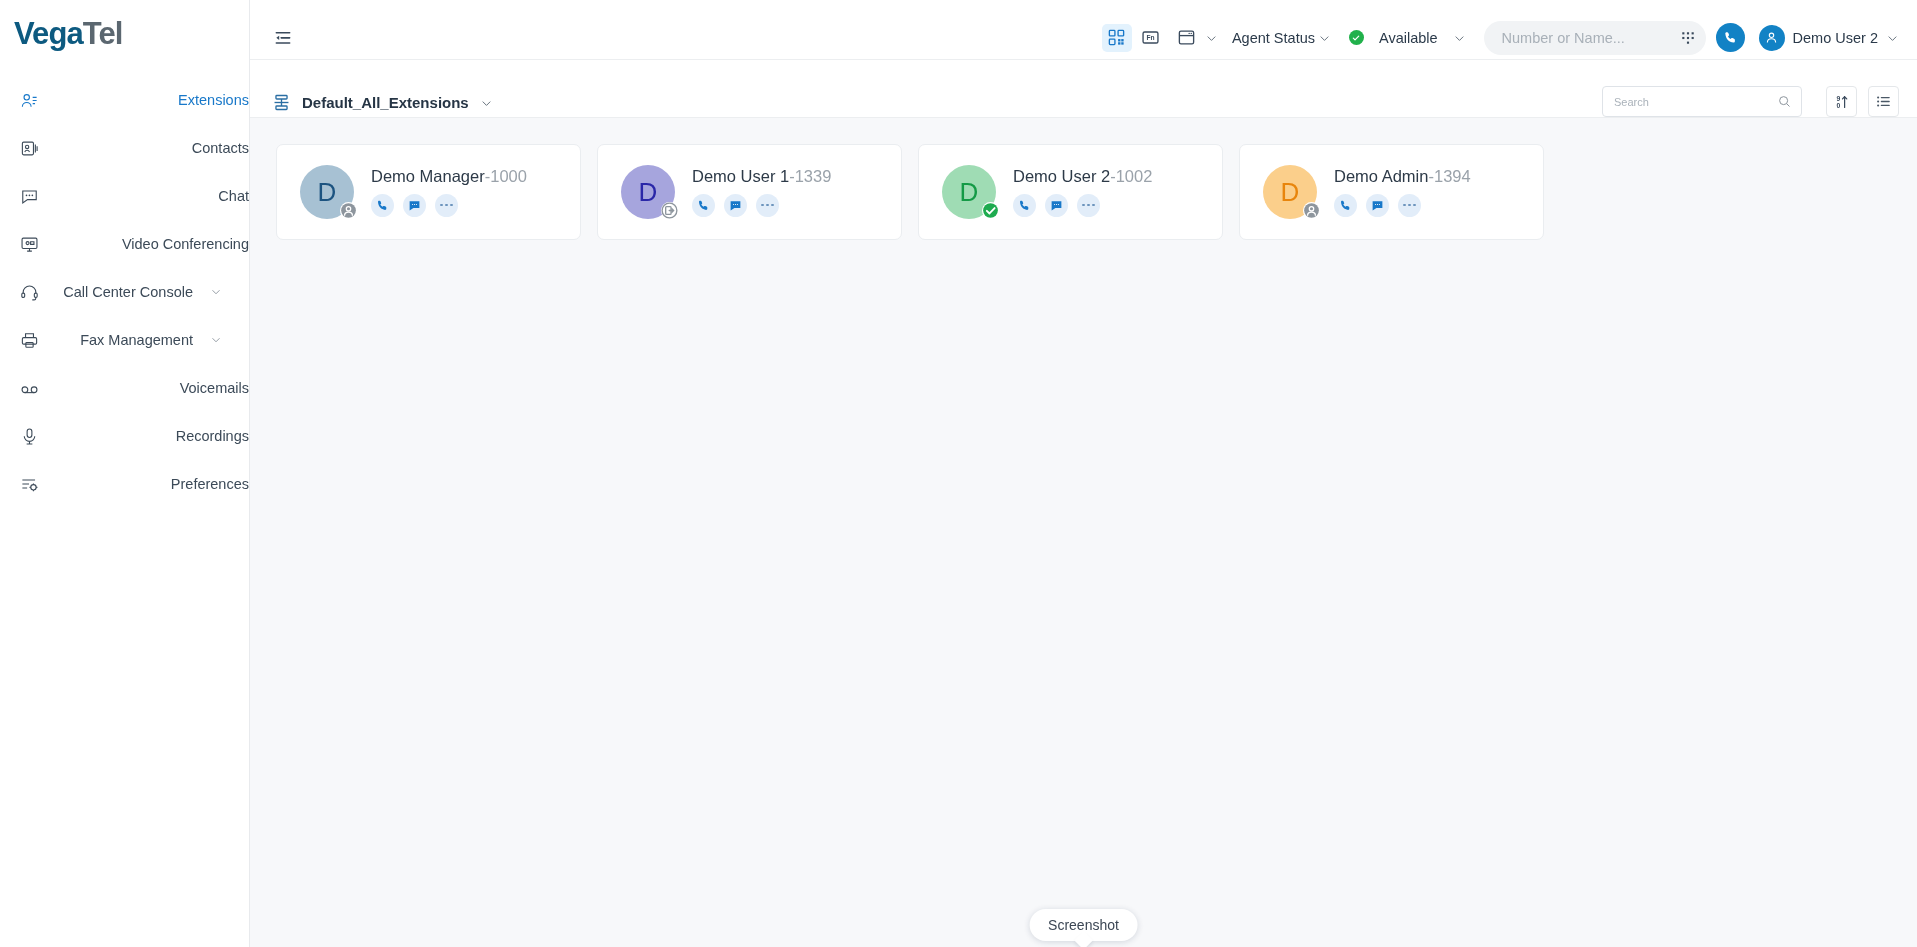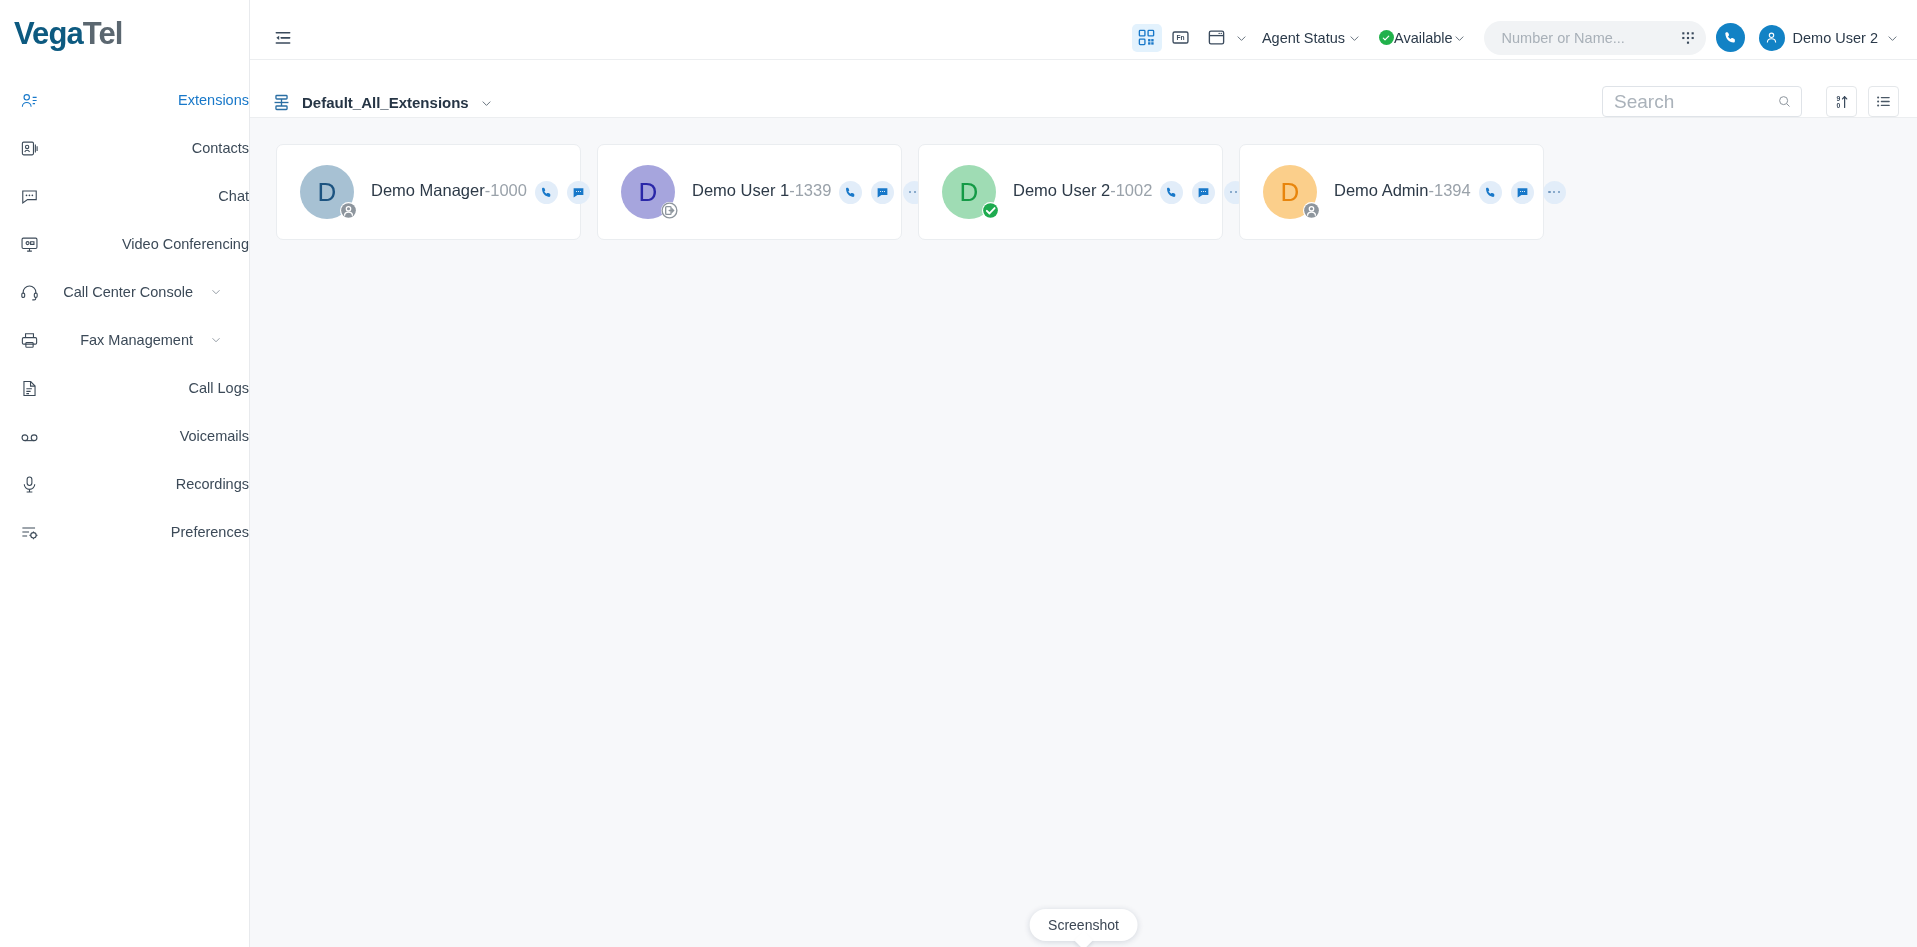--- a/index.html
+++ b/index.html
@@ -139,7 +139,7 @@
   .agent-status { margin-right: 16px; }
 
   .avail-wrap {
-    display: flex; align-items: center; gap: 0;
+    display: flex; align-items: center; gap: 15px;
     margin-right: 18px; cursor: pointer;
   }
   .avail-dot {

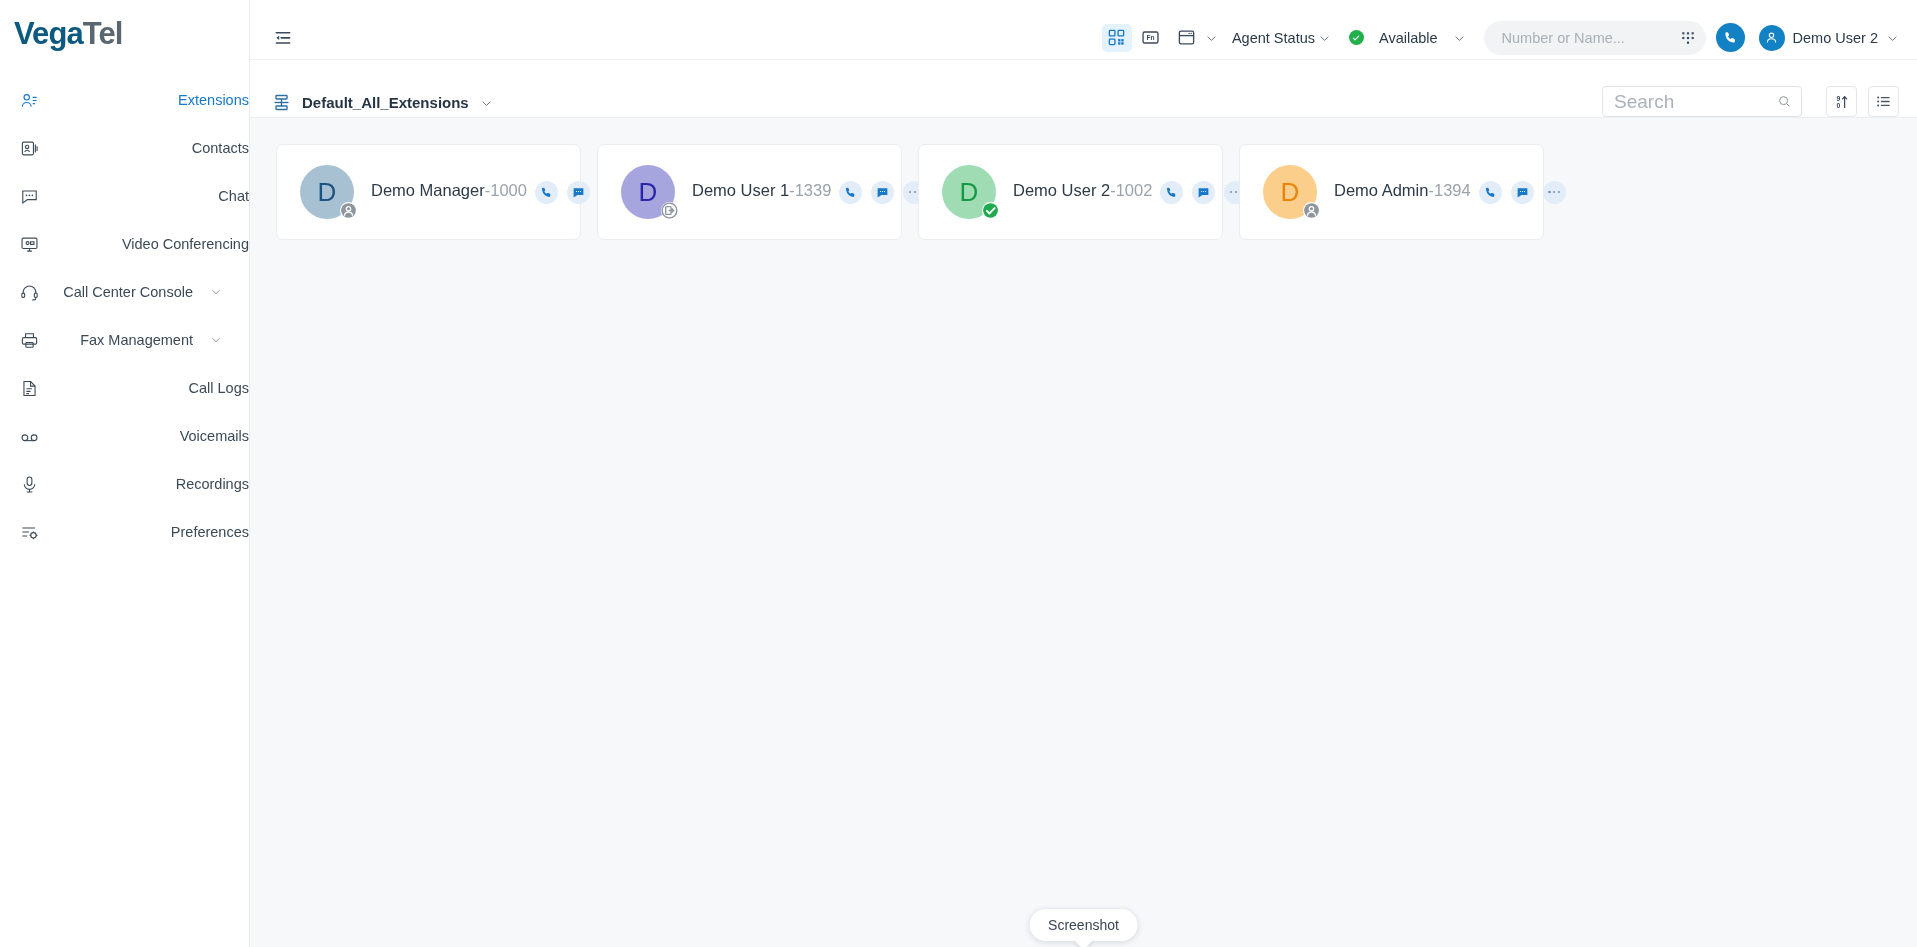--- a/index.html
+++ b/index.html
@@ -233,7 +233,7 @@
   .search-input {
     flex: 1; border: none; background: transparent; outline: none;
     font-family: "Liberation Sans", sans-serif;
-    font-size: 19px; color: #3b82f6; min-width: 0;
+    font-size: 11px; color: #3b82f6; min-width: 0;
   }
   .search-input::placeholder { color: #aab2ba; }
   .search-ico { width: 15px; height: 15px; flex: 0 0 15px; }

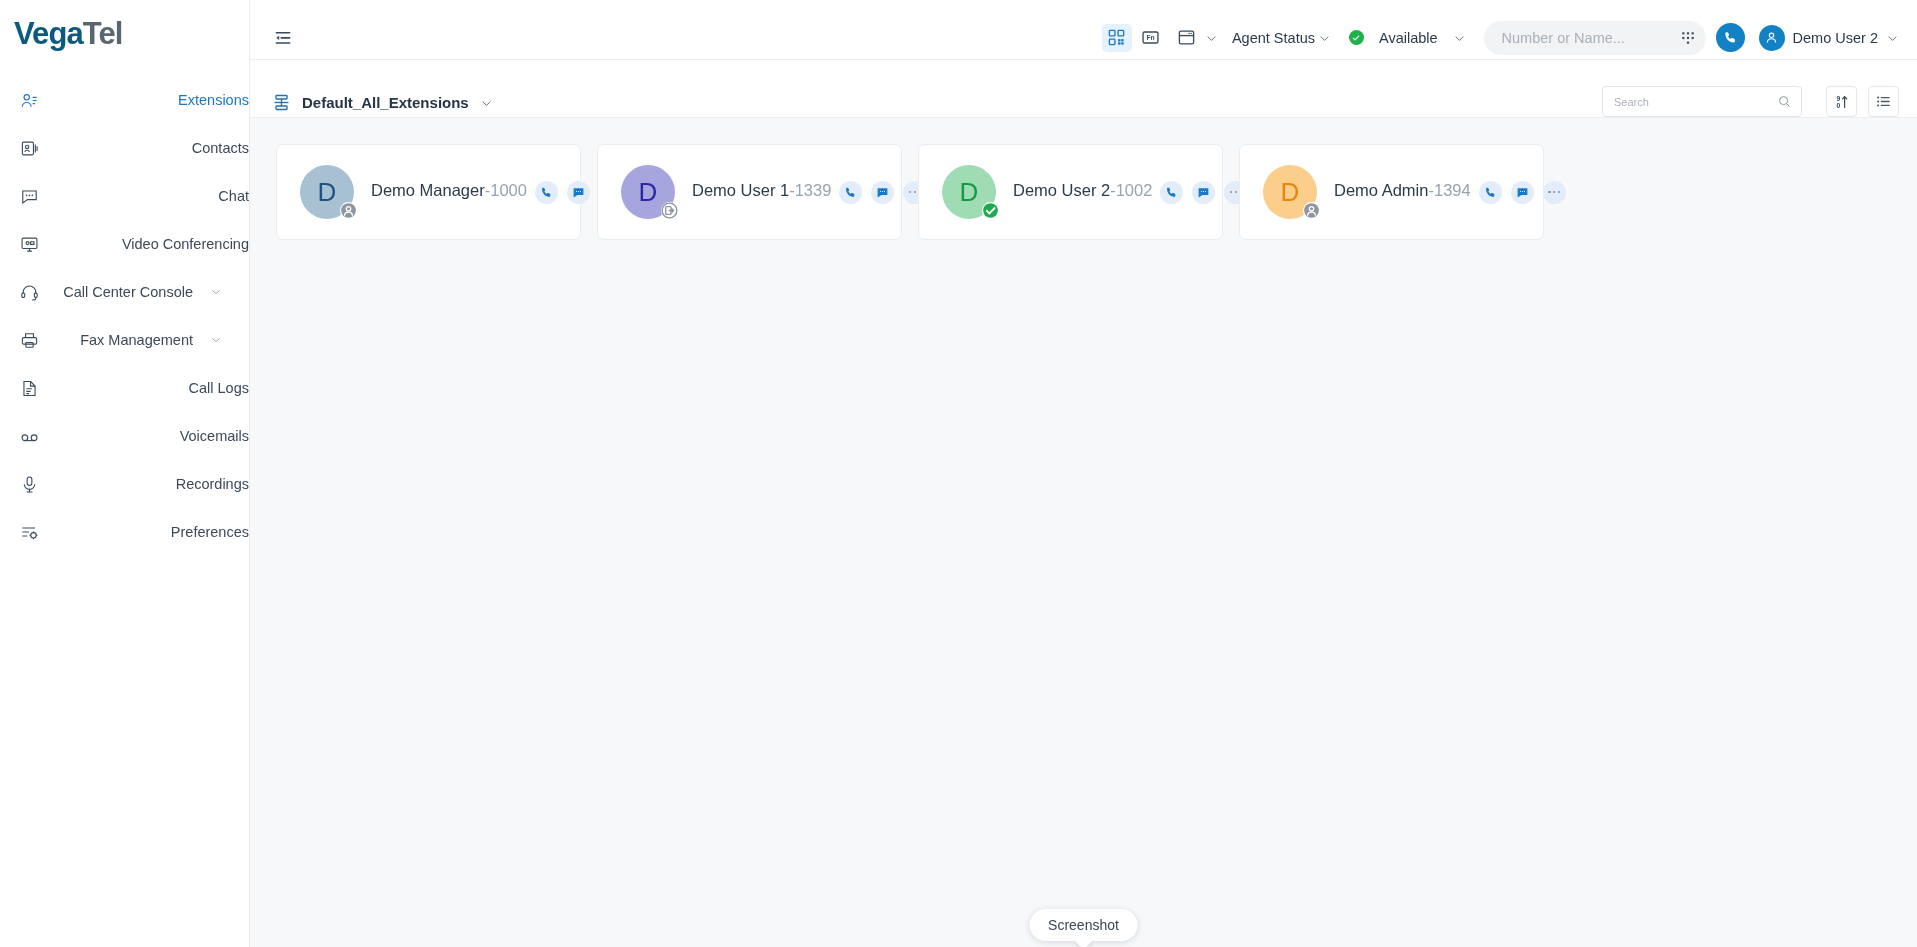--- a/index.html
+++ b/index.html
@@ -296,7 +296,7 @@
     flex: 1;
     padding-left: 17px;
     display: flex;
-    flex-direction: row;
+    flex-direction: column;
     gap: 8px;
     min-width: 0;
   }

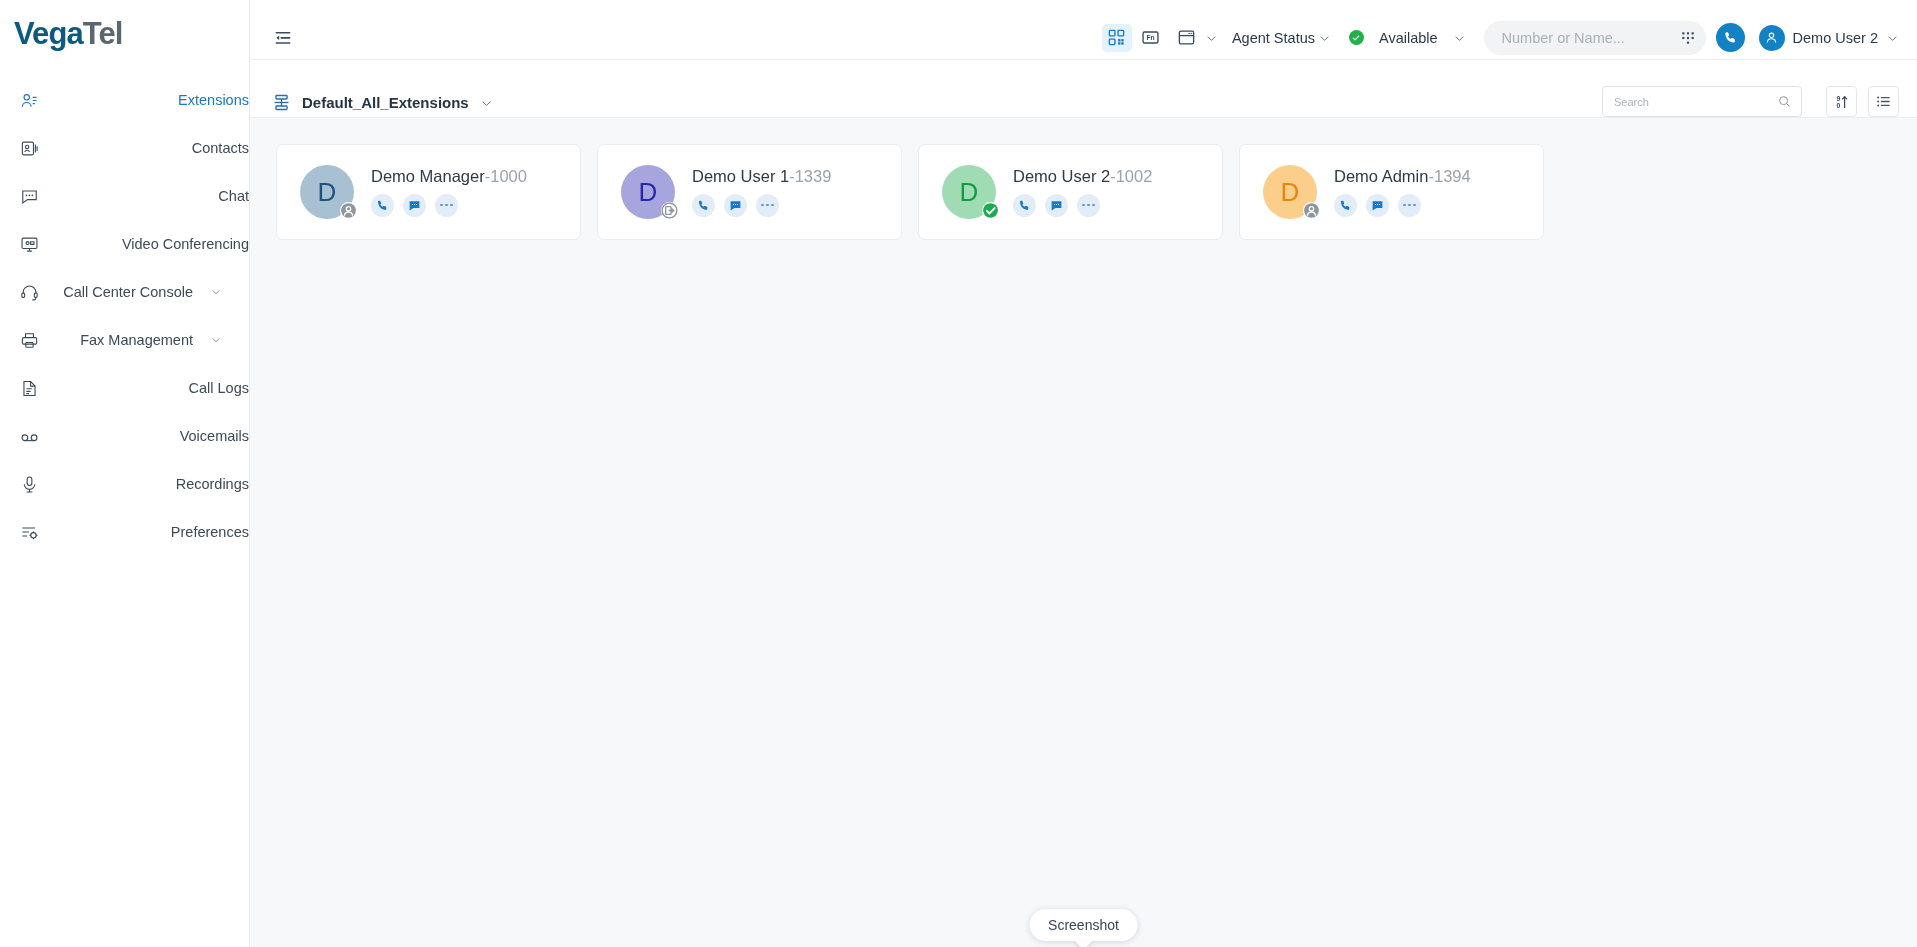--- a/index.html
+++ b/index.html
@@ -439,16 +439,6 @@
         </span>
       </div>
 
-      <div class="nav-item">
-        <span class="nav-ico">
-          <svg viewBox="0 0 24 24">
-              <path d="M5 3.2h8.5L19 8.9V20.8H5z"></path>
-              <path d="M13.3 3.2v5.8H19"></path>
-              <path d="M8 12.4h7M8 15.6h5.4M8 18.5h3.4"></path>
-            </svg>
-        </span>
-        <span class="nav-label">Call Logs</span>
-      </div>
 
       <div class="nav-item">
         <span class="nav-ico">

